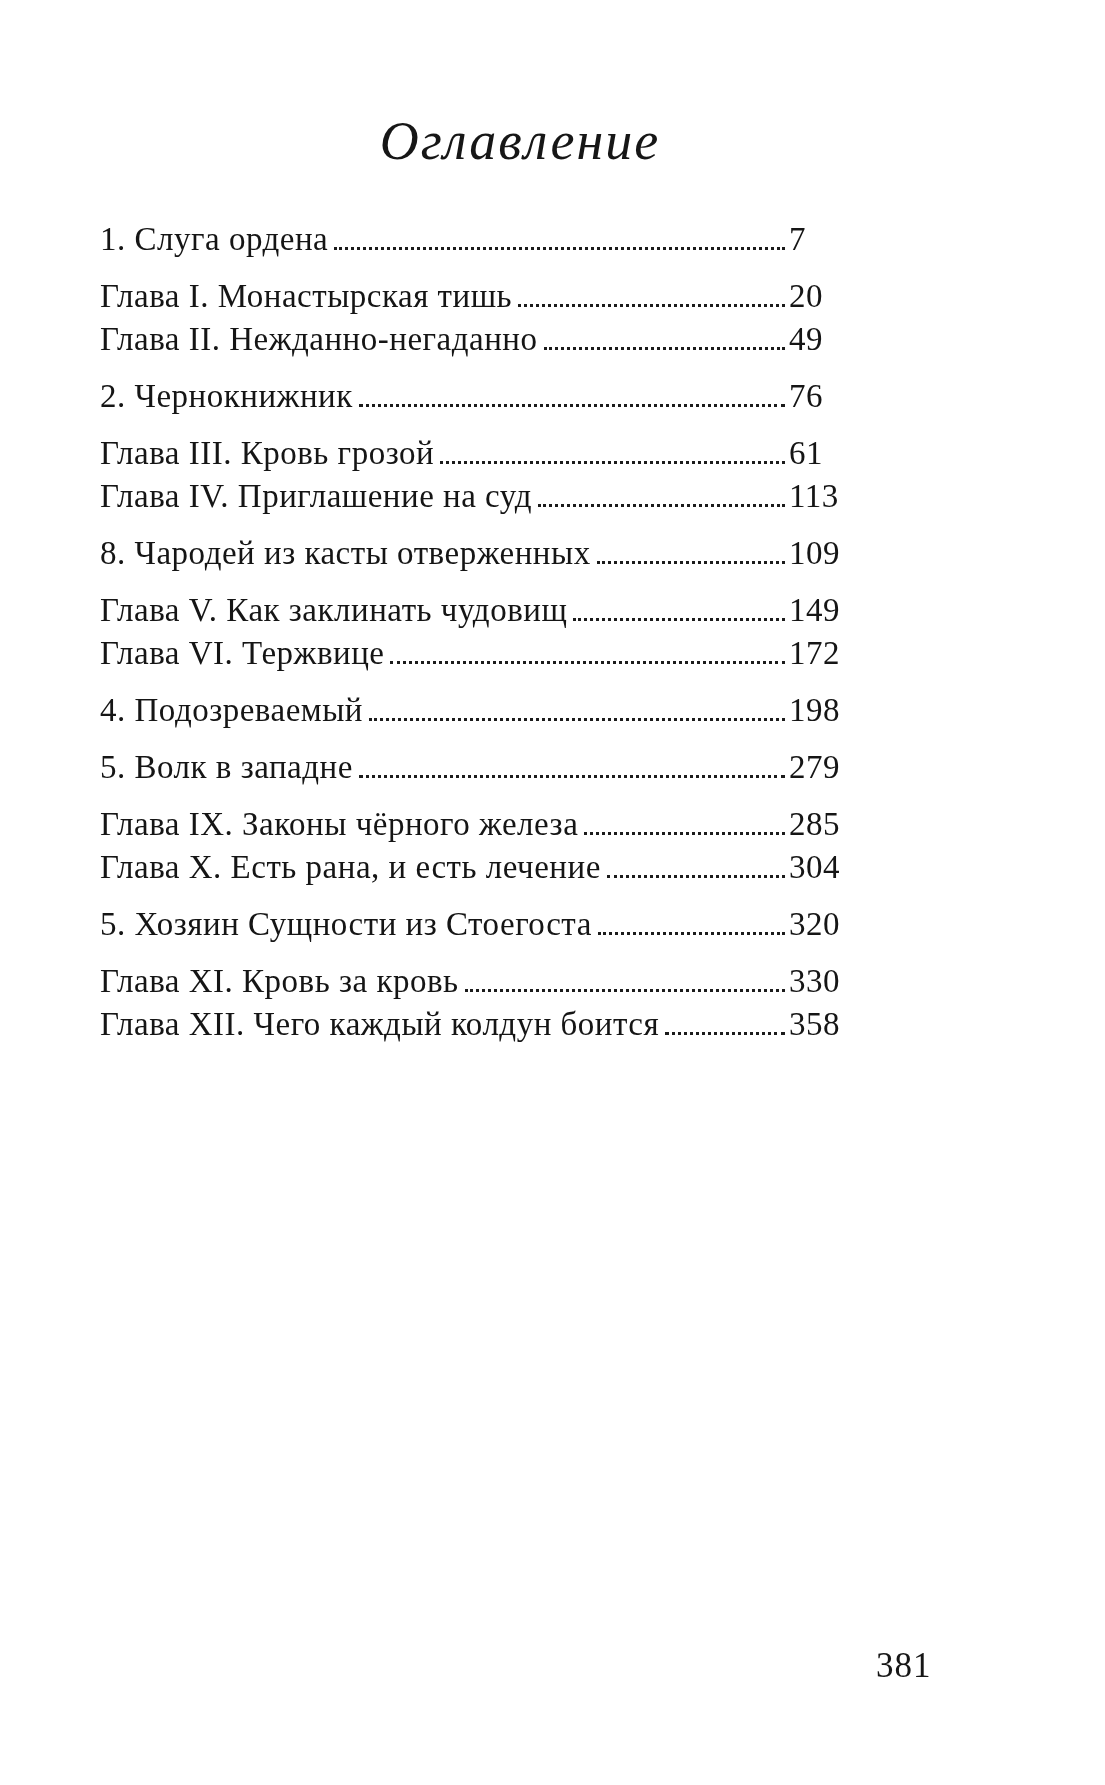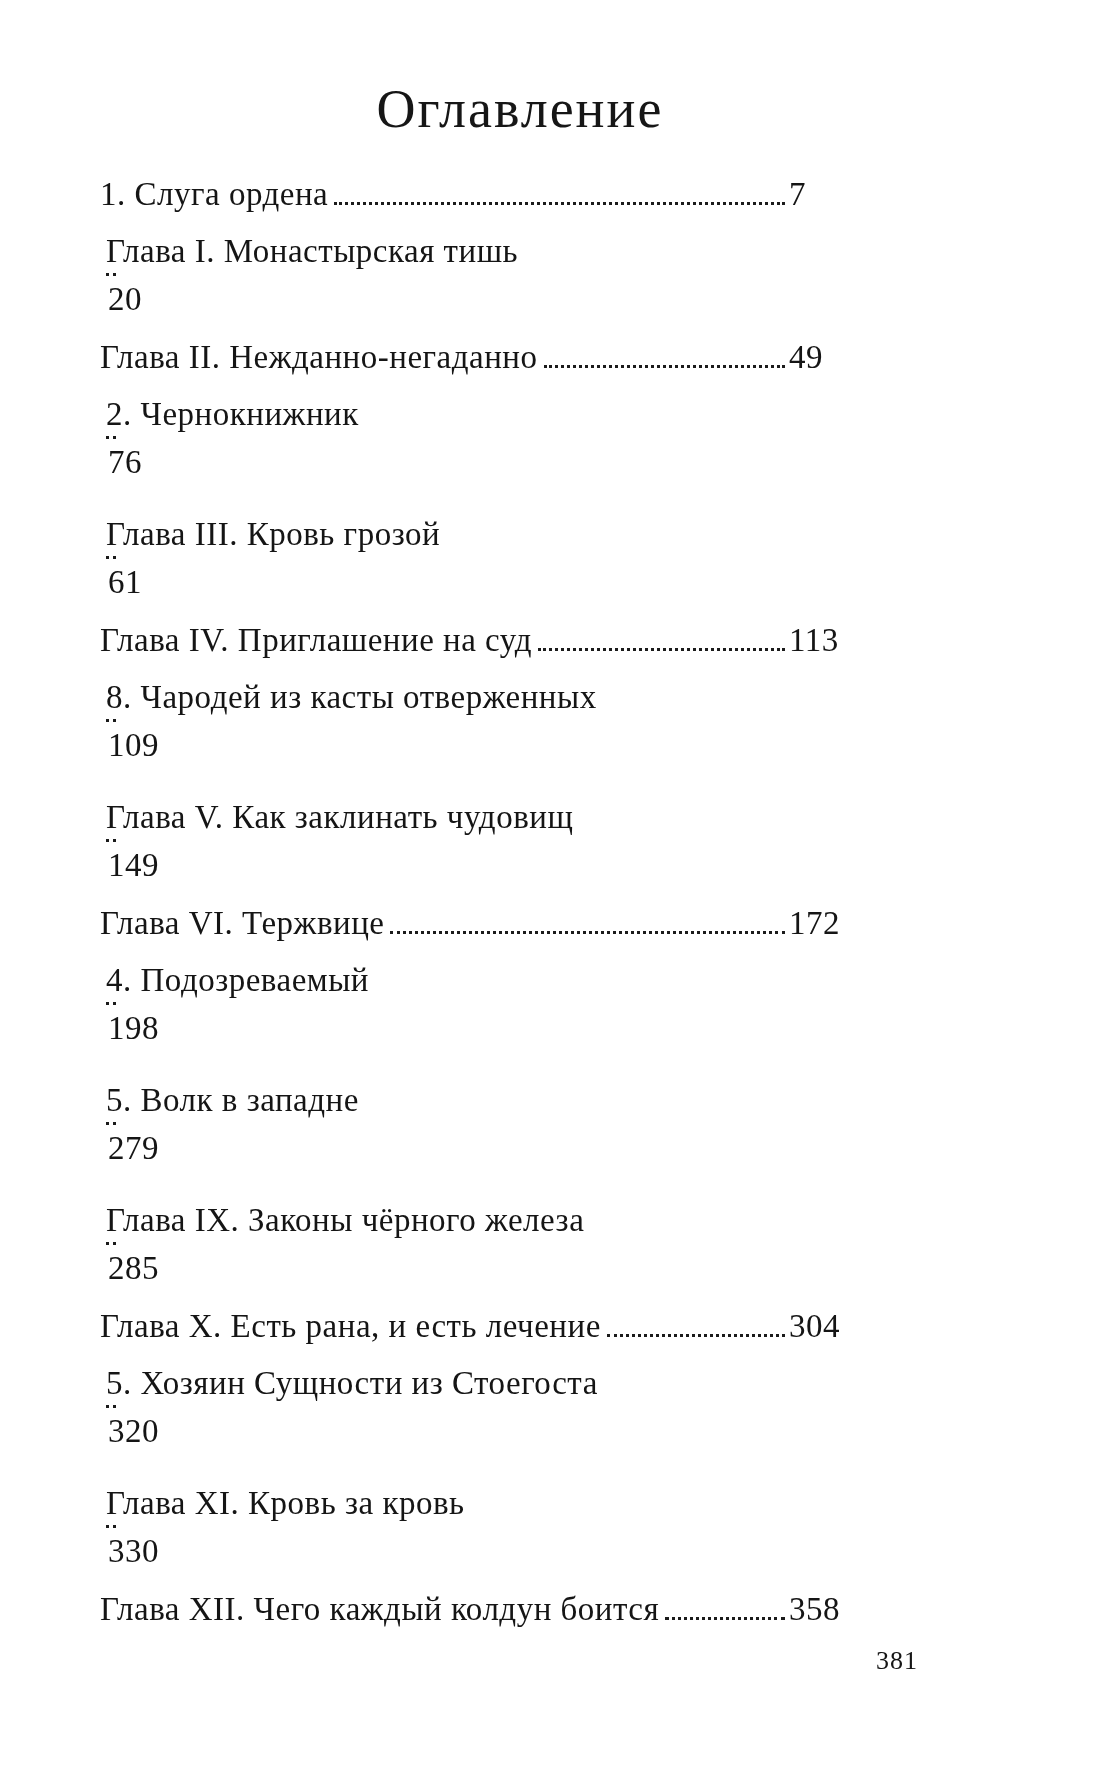--- a/index.html
+++ b/index.html
@@ -13,7 +13,7 @@
   }
   .page { position: relative; width: 1105px; height: 1785px; }
   .toc-title {
-    padding-top: 78px;
+    padding-top: 110px;
     margin-left: 100px;
     width: 840px;
     text-align: center;
@@ -22,6 +22,7 @@
     letter-spacing: 2px;
     line-height: 1.15;
     color: #161616;
+    font-style: italic;
   }
   .toc {
     margin-top: 33px;

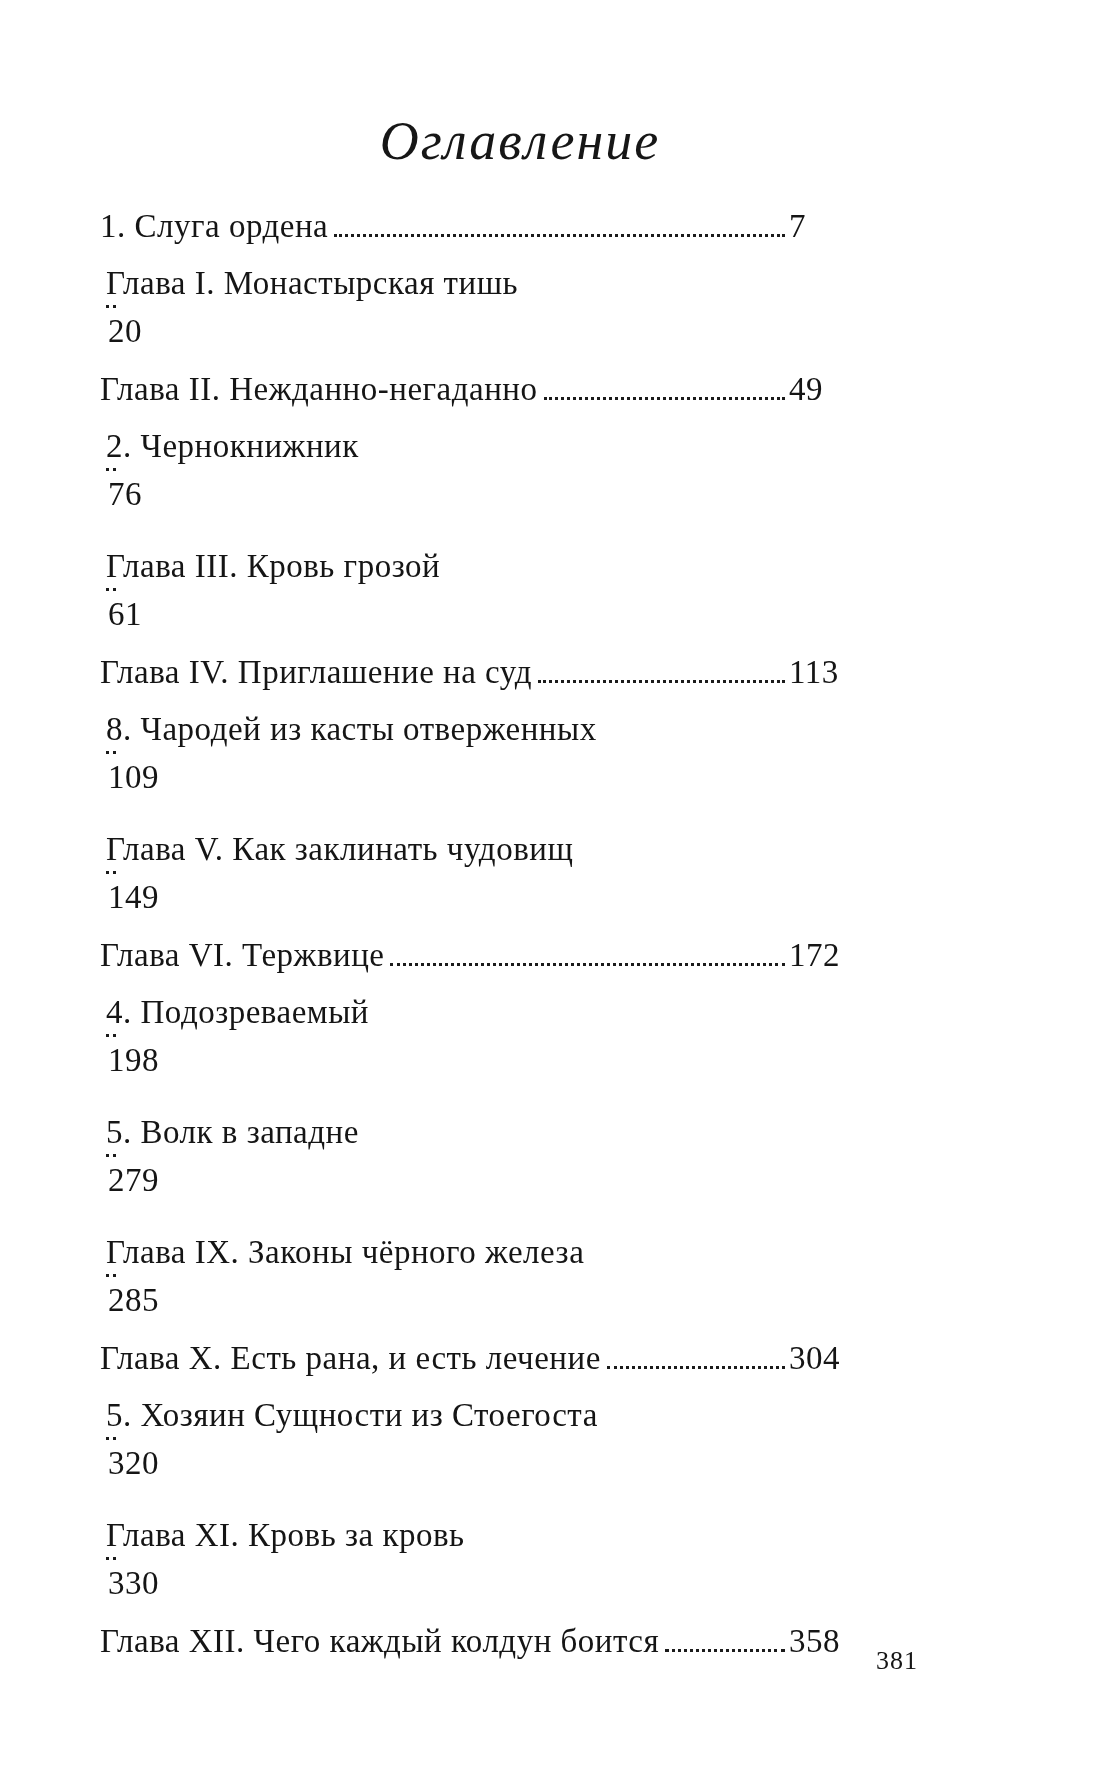--- a/index.html
+++ b/index.html
@@ -25,7 +25,7 @@
     font-style: italic;
   }
   .toc {
-    margin-top: 33px;
+    margin-top: 46px;
     margin-left: 100px;
     width: 745px;
   }

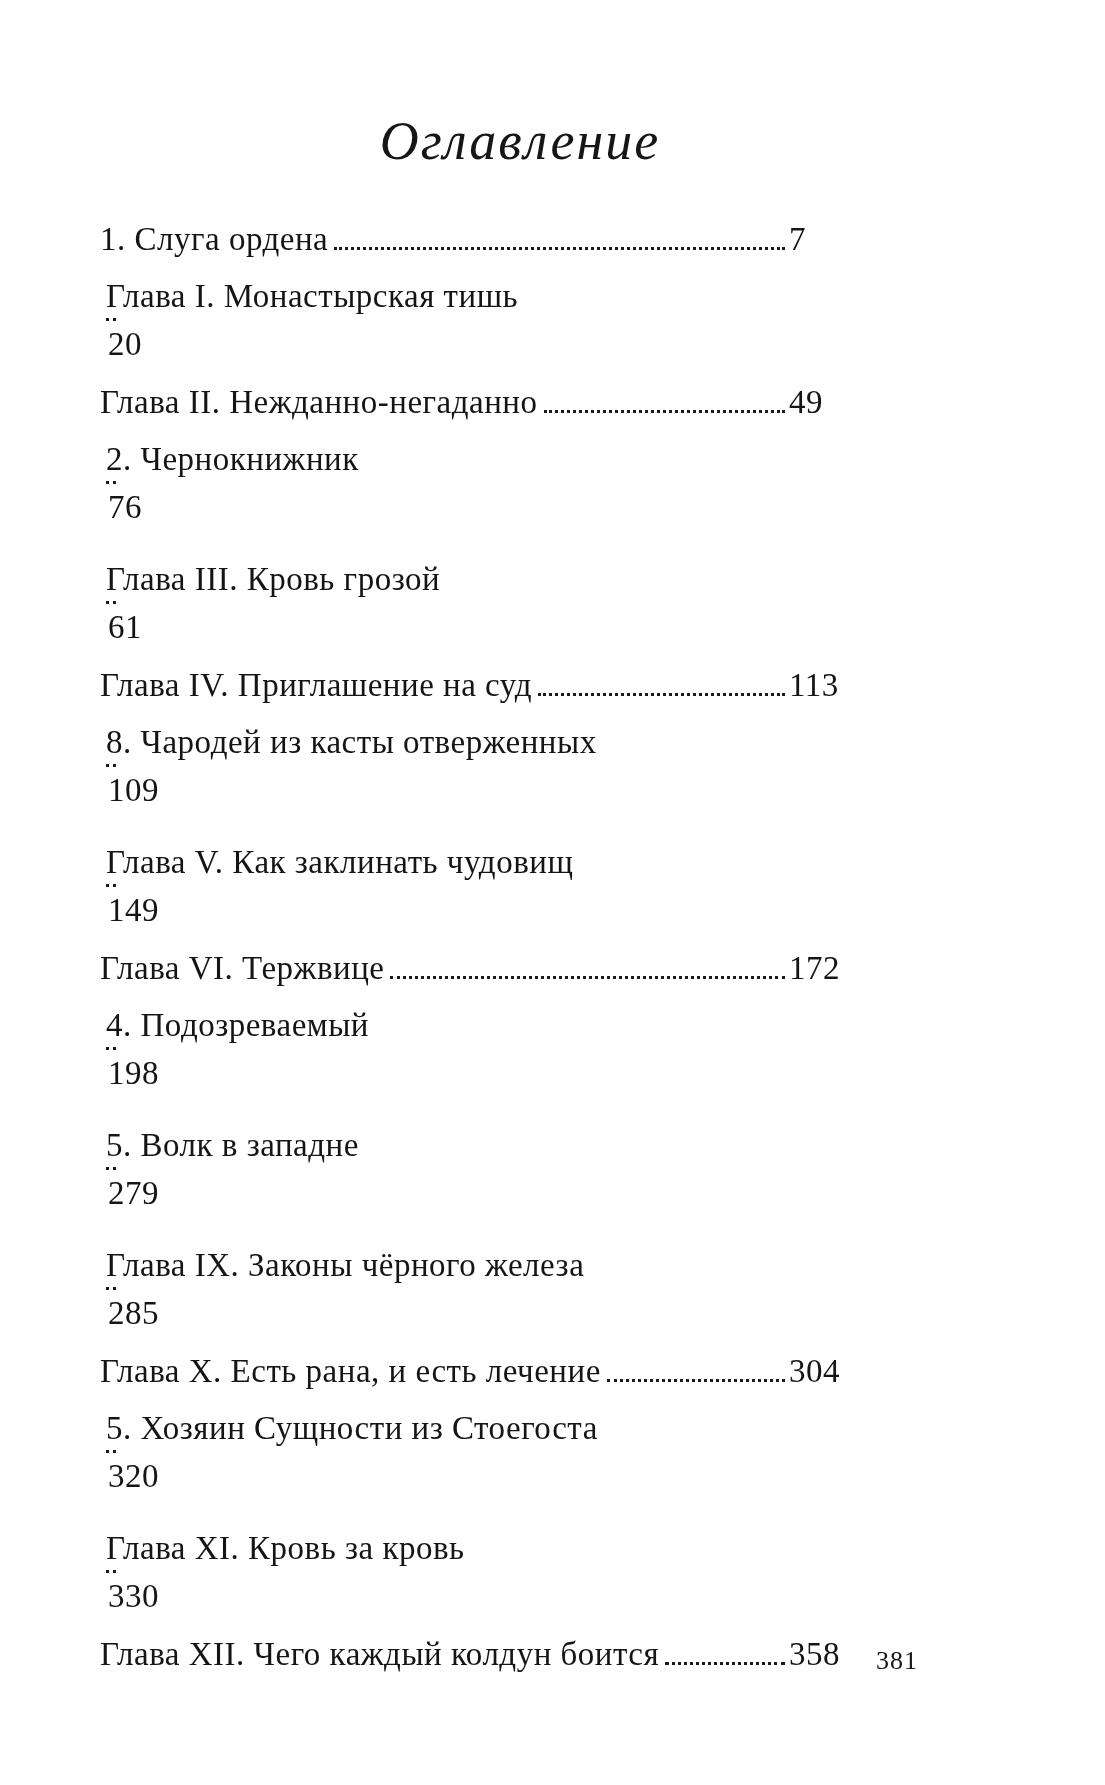--- a/index.html
+++ b/index.html
@@ -37,7 +37,7 @@
     letter-spacing: 0.5px;
     white-space: nowrap;
   }
-  .toc-row.mt { margin-top: 14px; flex-direction: column; }
+  .toc-row.mt { margin-top: 14px; }
   .toc-label { flex: 0 0 auto; }
   .toc-dots {
     flex: 1 1 auto;

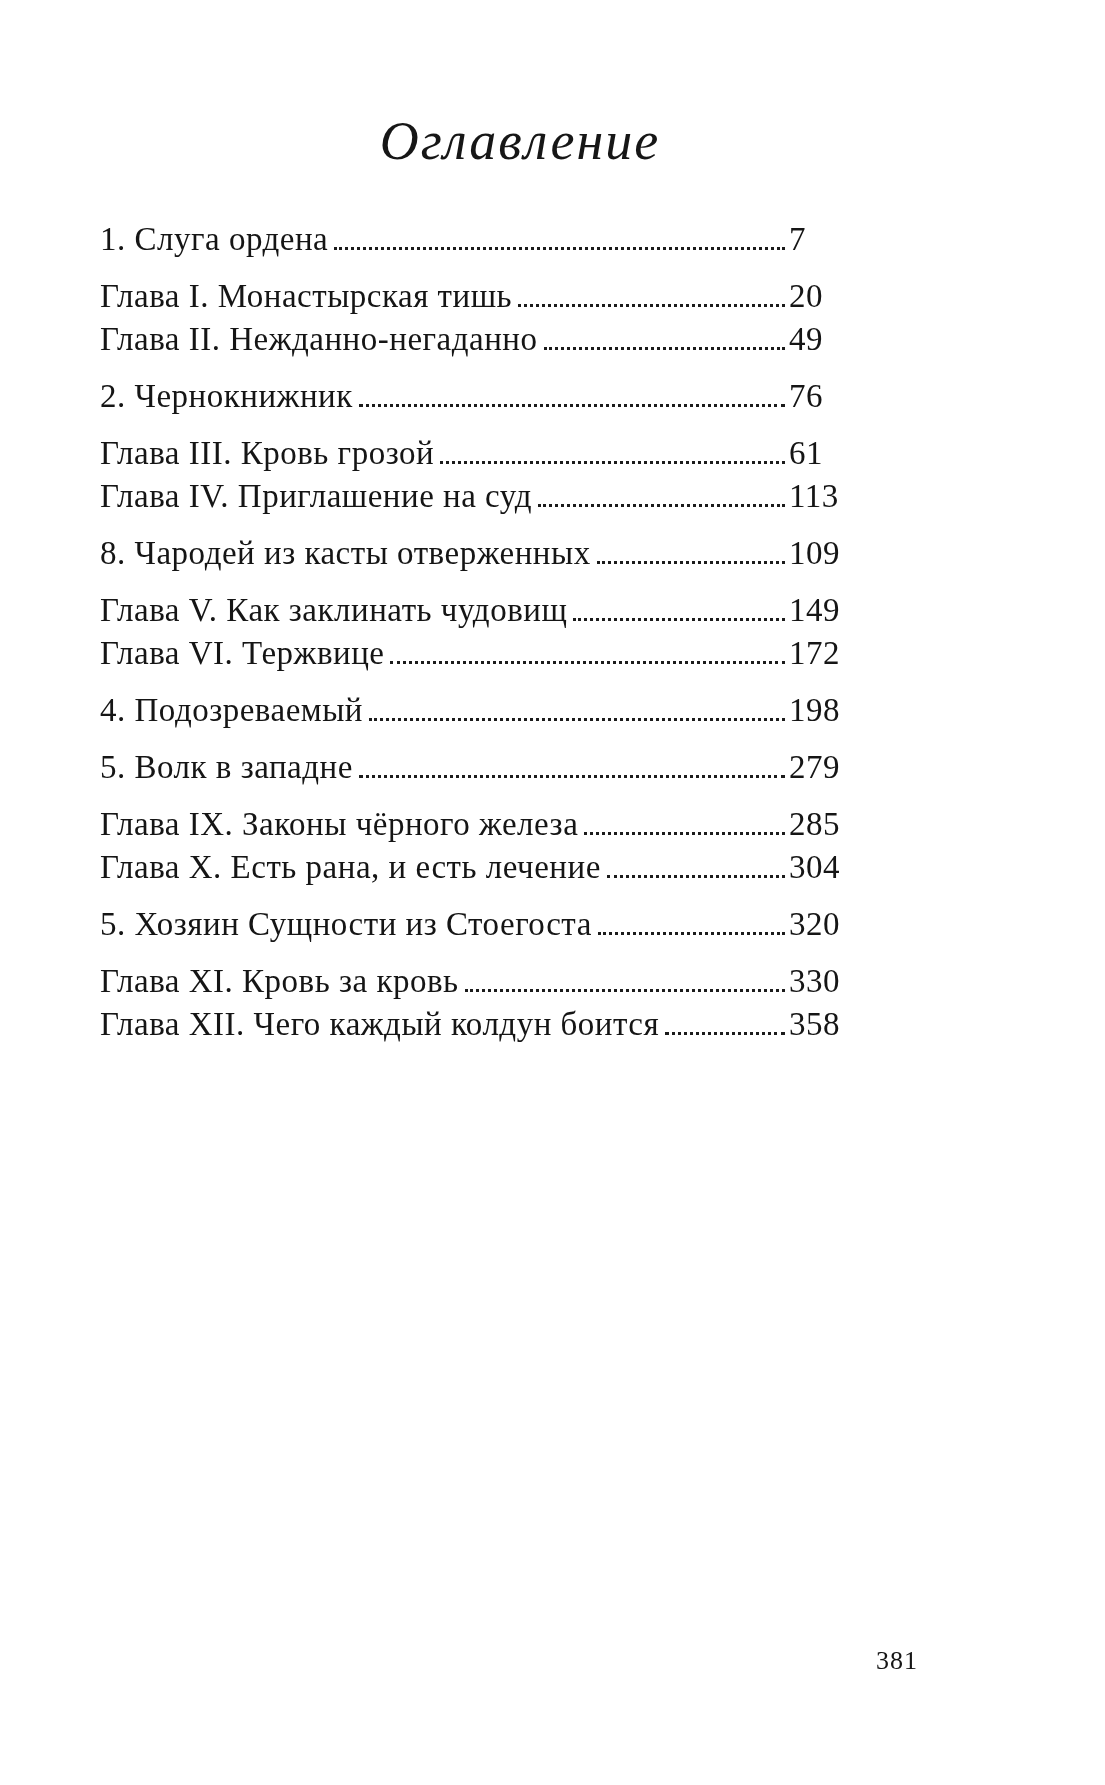--- a/index.html
+++ b/index.html
@@ -56,7 +56,7 @@
     position: absolute;
     top: 1646px;
     left: 876px;
-    font-size: 26px;
+    font-size: 35px;
     letter-spacing: 1px;
     color: #161616;
   }

